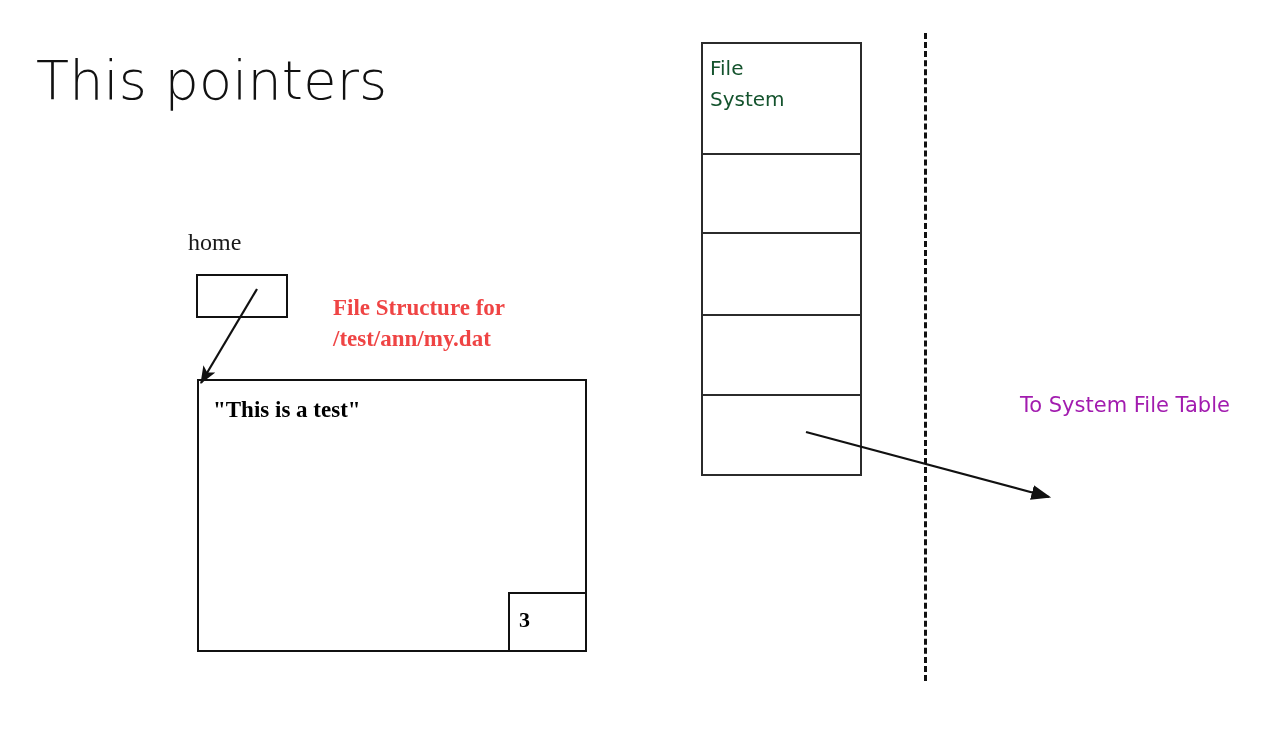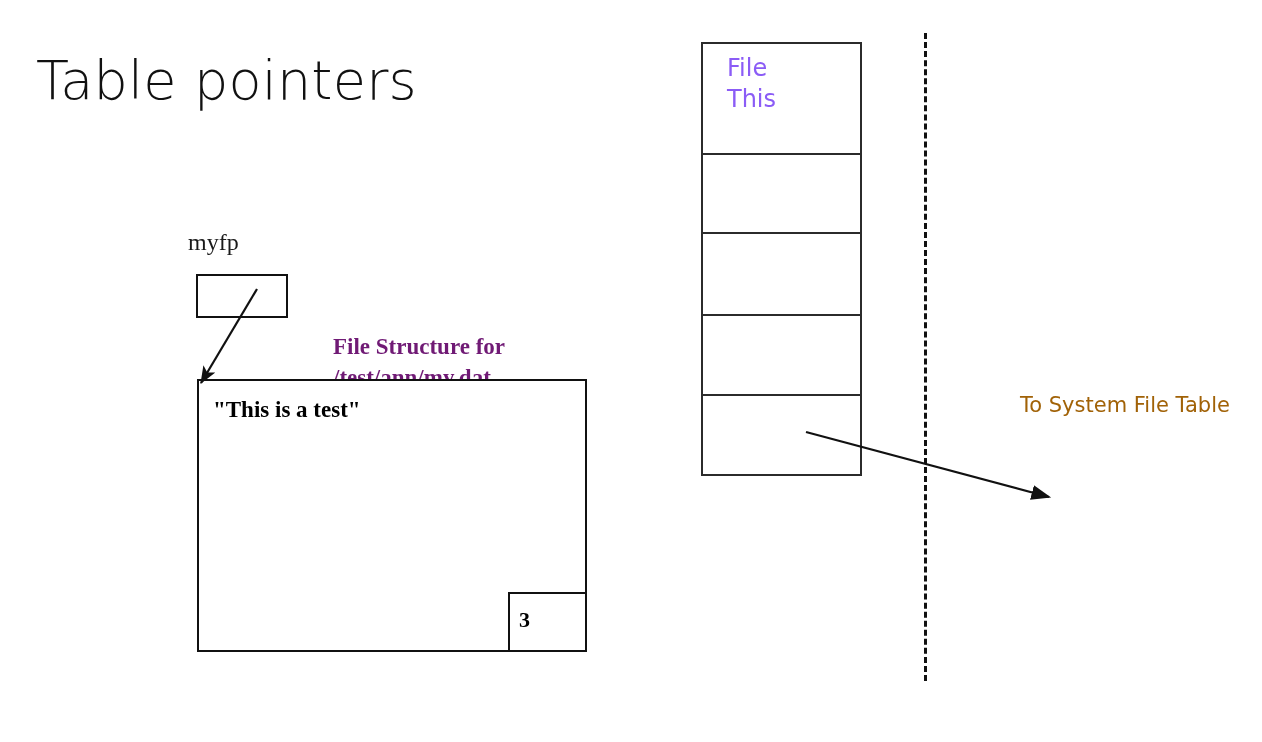--- a/index.html
+++ b/index.html
@@ -174,7 +174,7 @@
 
 <div id="slide">
 
-  <div id="slide-title">Table pointers</div>
+  <div id="slide-title">This pointers</div>
 
   <div id="myfp-label">myfp</div>
   <div id="myfp-box"></div>

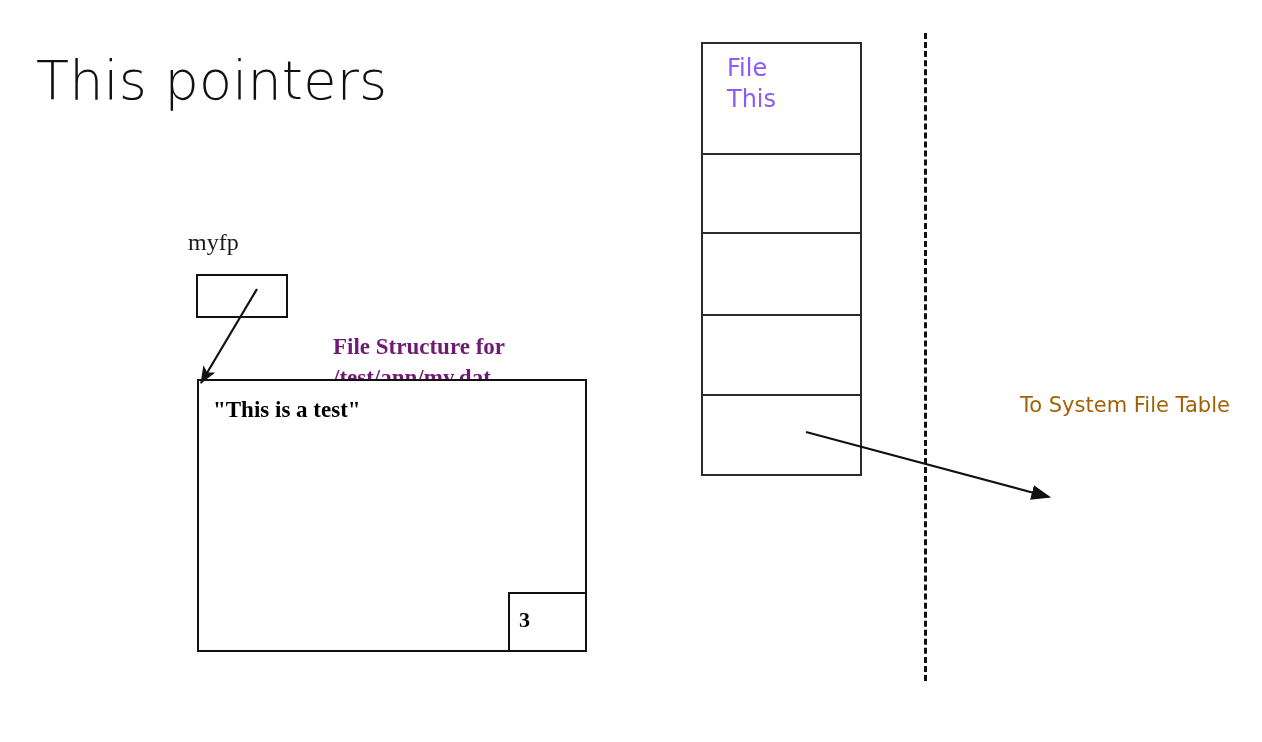--- a/index.html
+++ b/index.html
@@ -130,11 +130,11 @@
   }
   .fd-row.last { border-bottom: none; }
   .fd-row-label {
-    padding: 9px 0 0 24px;
+    padding: 9px 0 0 7px;
     font-family: "DejaVu Sans", sans-serif;
-    font-size: 24px;
+    font-size: 20px;
     line-height: 31px;
-    color: #8b5cf6;
+    color: #14532d;
   }
 
   

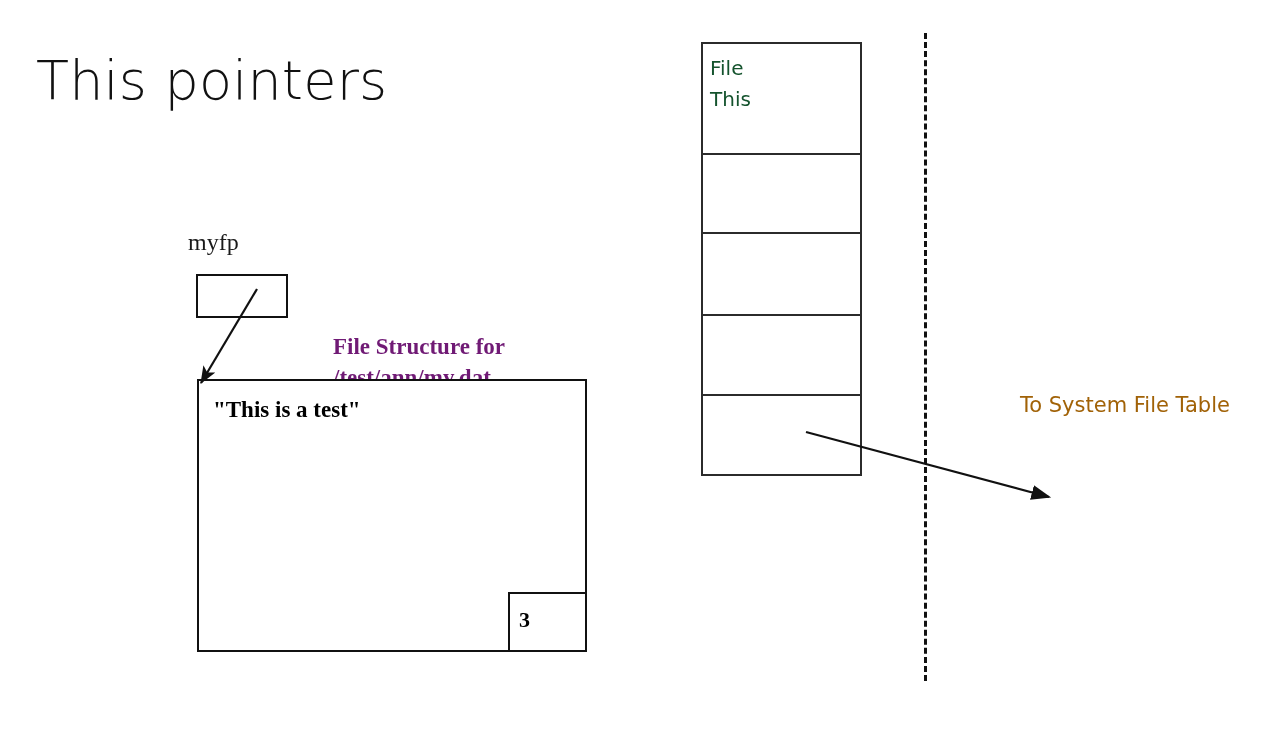--- a/index.html
+++ b/index.html
@@ -193,7 +193,7 @@
     <div class="fd-row" style="top:0px;height:111px;">
       <div class="fd-row-label">
         <div>File</div>
-        <div>This</div>
+        <div>System</div>
       </div>
     </div>
     <div class="fd-row" style="top:111px;height:79px;"></div>

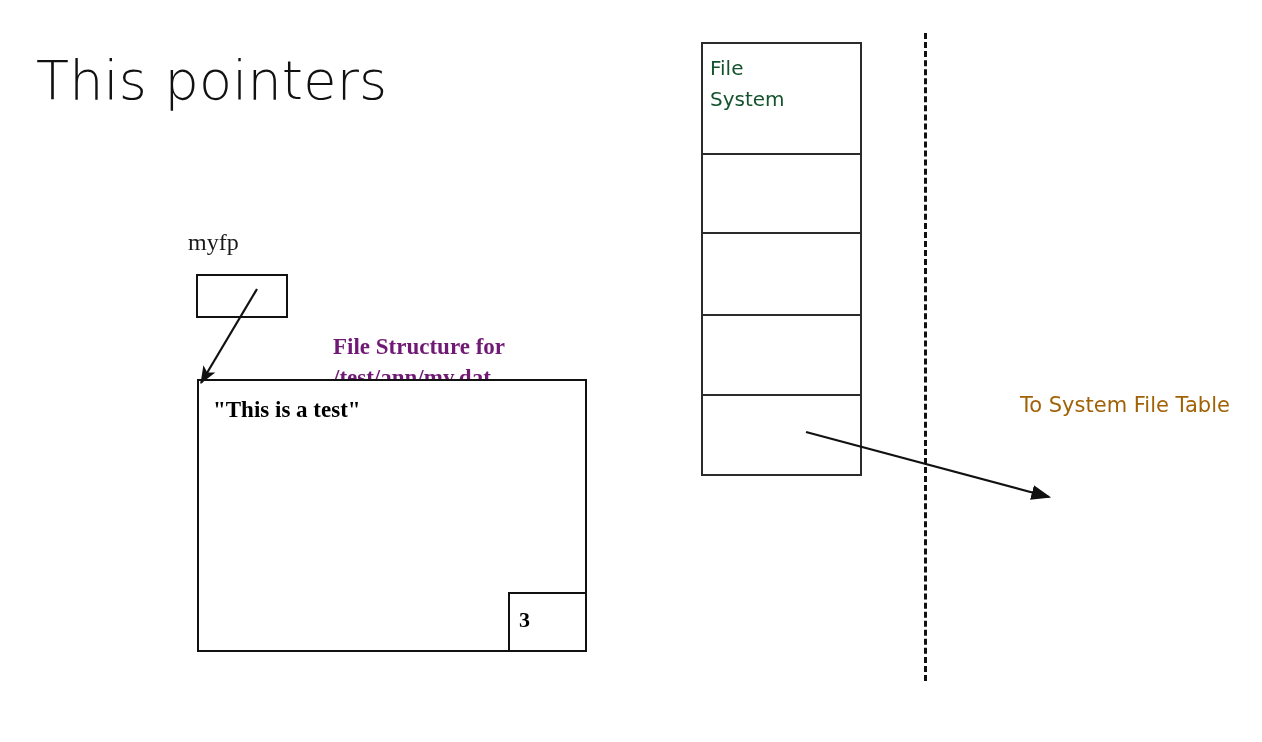--- a/index.html
+++ b/index.html
@@ -176,7 +176,7 @@
 
   <div id="slide-title">This pointers</div>
 
-  <div id="myfp-label">myfp</div>
+  <div id="myfp-label">home</div>
   <div id="myfp-box"></div>
 
   <div id="file-structure-caption">

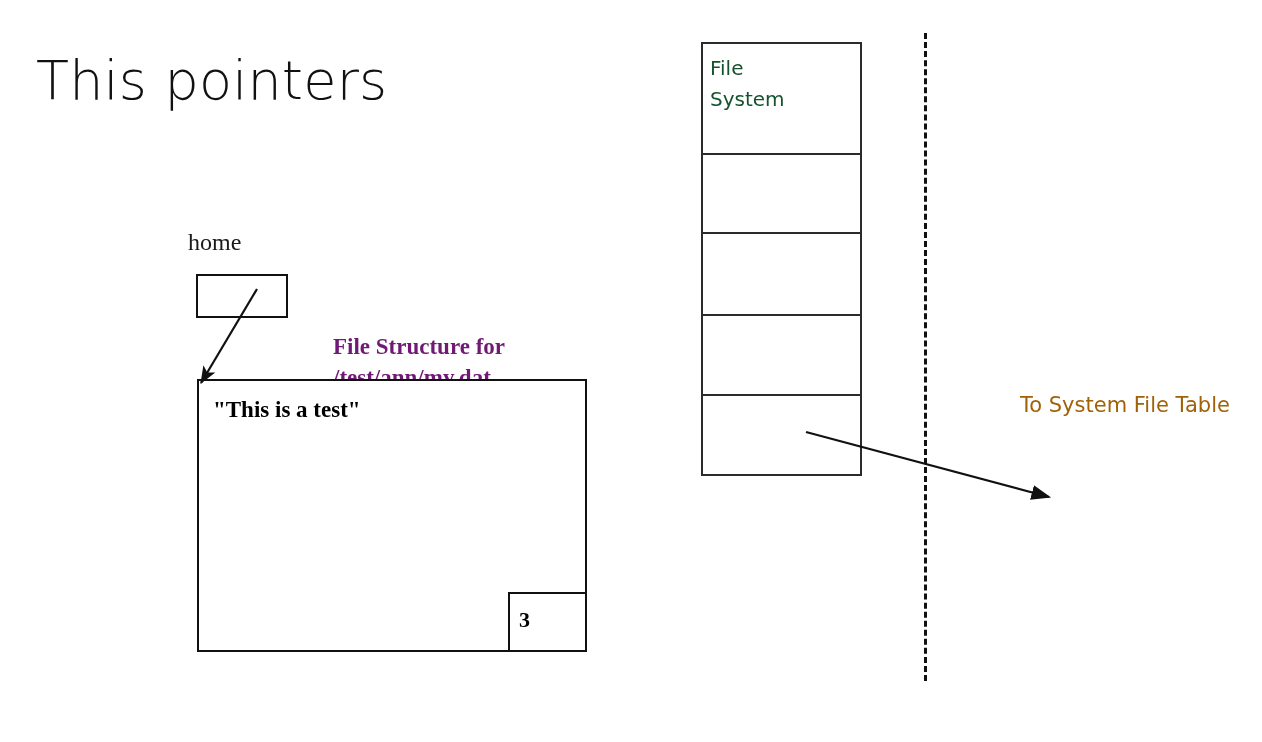--- a/index.html
+++ b/index.html
@@ -62,9 +62,8 @@
     font-weight: bold;
     font-size: 23px;
     line-height: 31px;
-    color: #701a75;
-    white-space: nowrap;
-    margin-top: 39px;
+    color: #ef4444;
+    white-space: nowrap;
   }
 
   

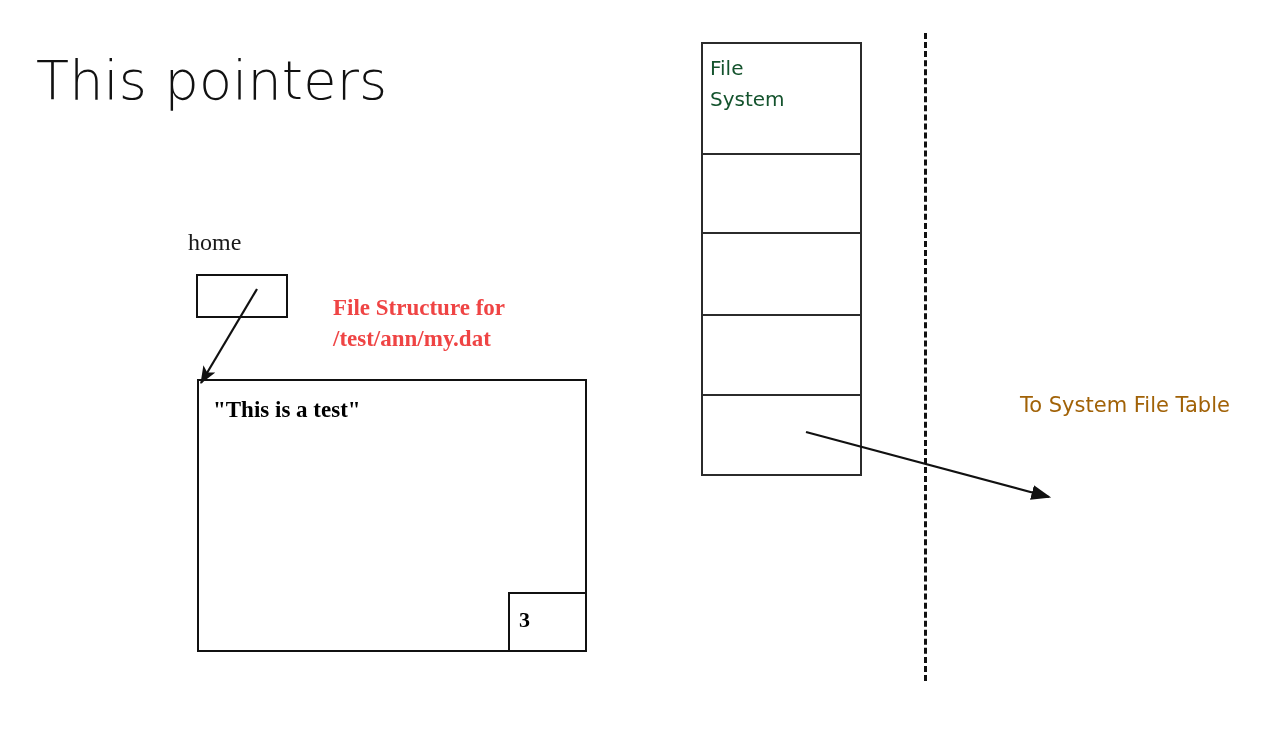--- a/index.html
+++ b/index.html
@@ -164,7 +164,7 @@
     font-family: "DejaVu Sans", sans-serif;
     font-size: 21px;
     line-height: 28px;
-    color: #a16207;
+    color: #a21caf;
     white-space: nowrap;
   }
 </style>

